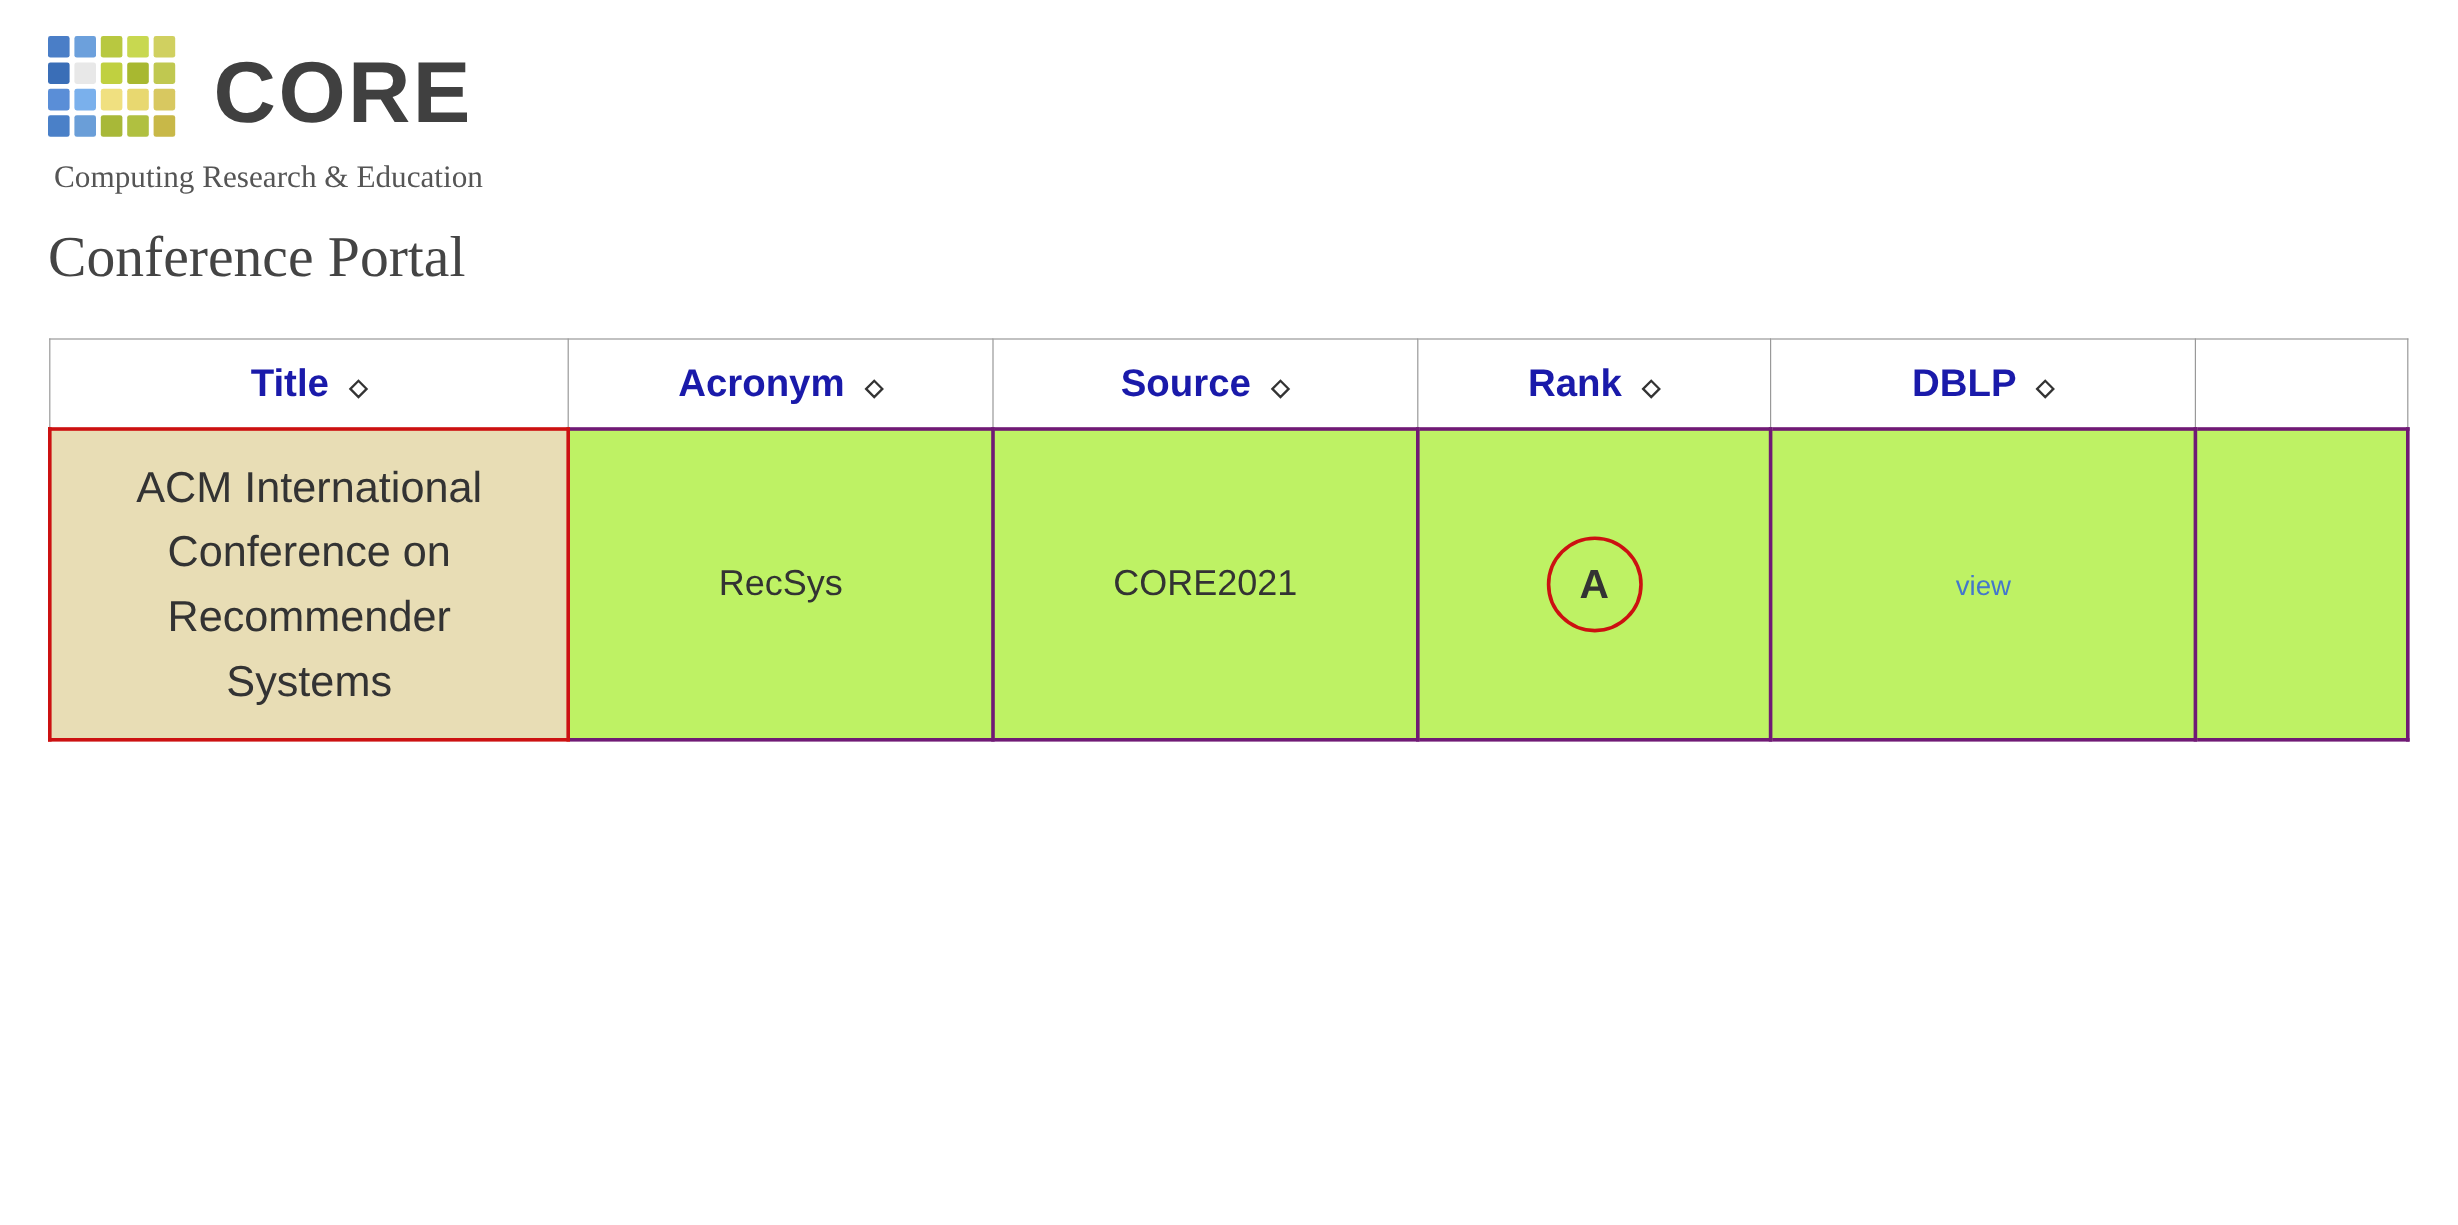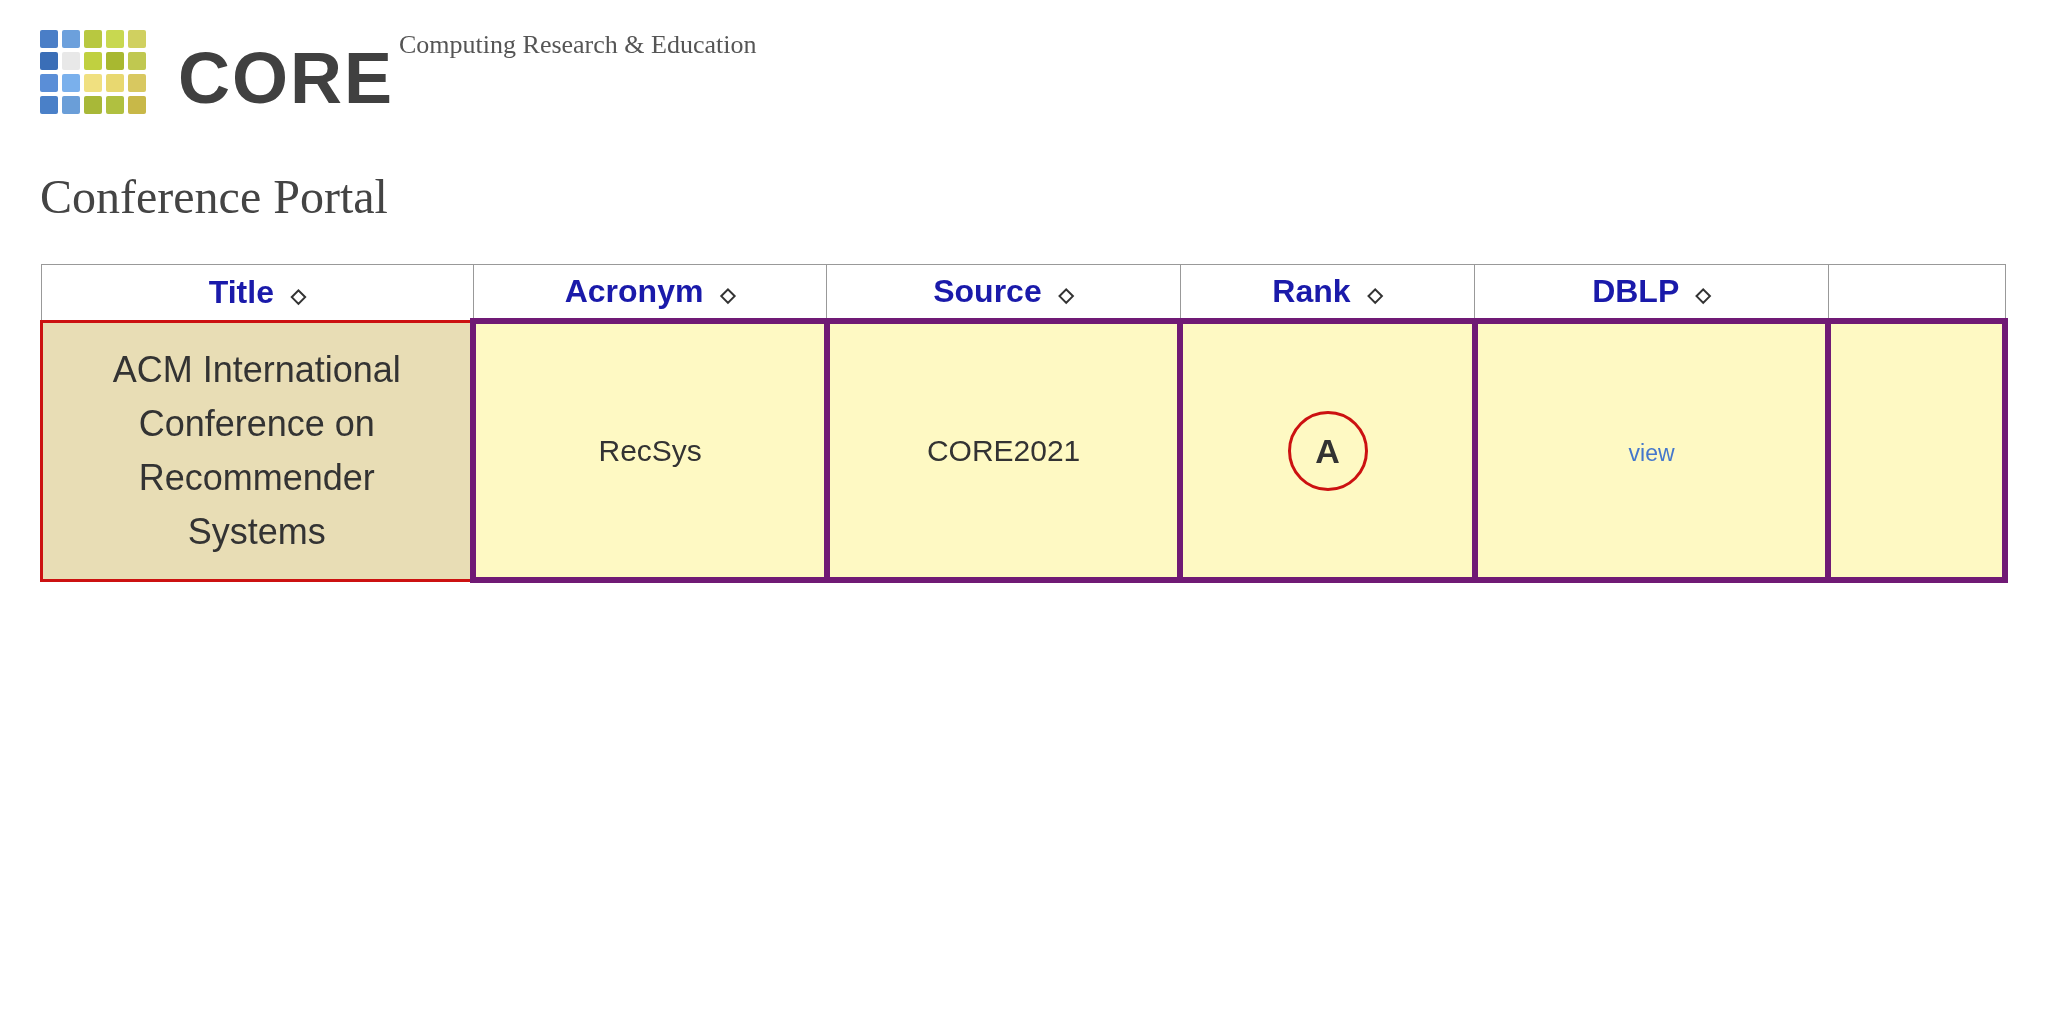--- a/index.html
+++ b/index.html
@@ -18,8 +18,8 @@
 
     .logo-section {
       display: flex;
-      flex-direction: row;
-      margin-bottom: 36px;
+      flex-direction: column;
+      margin-bottom: 24px;
     }
 
     .logo-container {

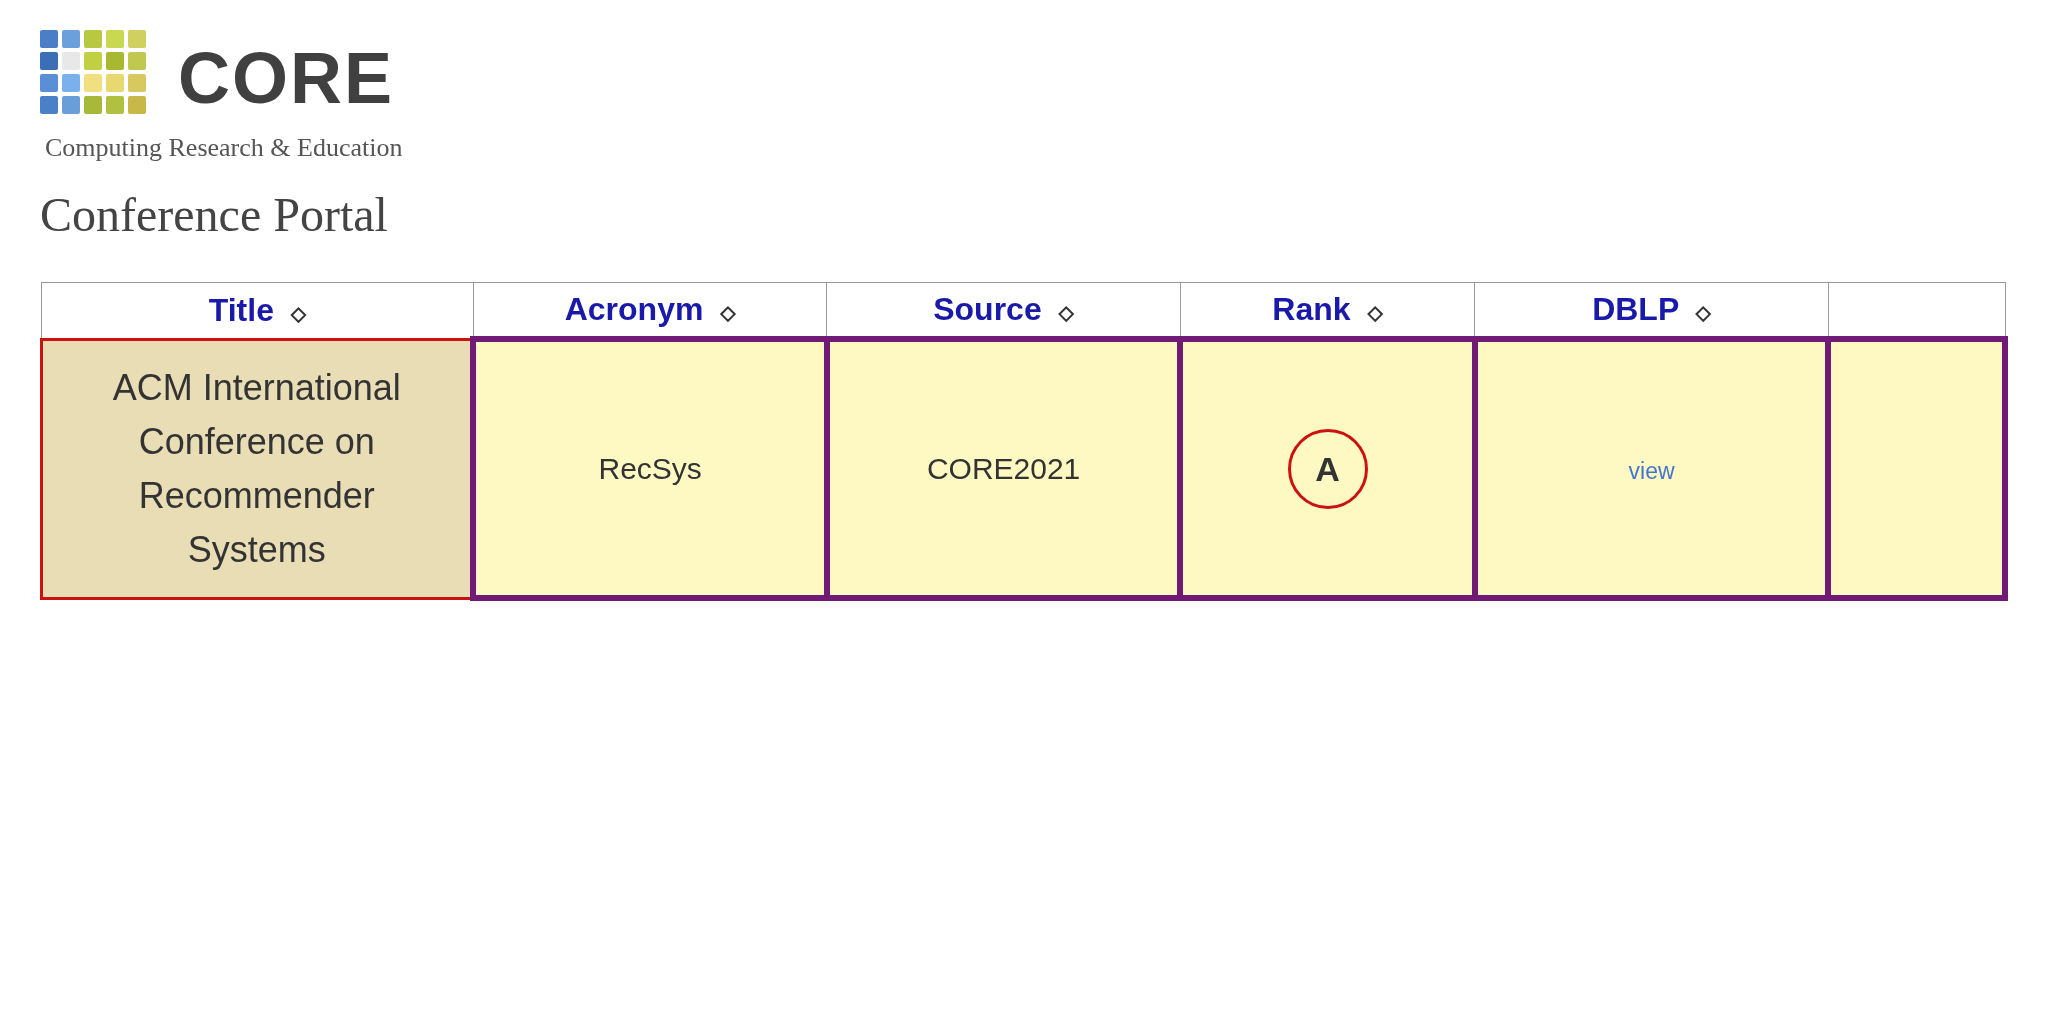--- a/index.html
+++ b/index.html
@@ -64,7 +64,7 @@
     th {
       background: #ffffff;
       border: 1px solid #999;
-      padding: 8px 24px;
+      padding: 18px 24px;
       text-align: center;
       font-size: 32px;
       font-weight: bold;

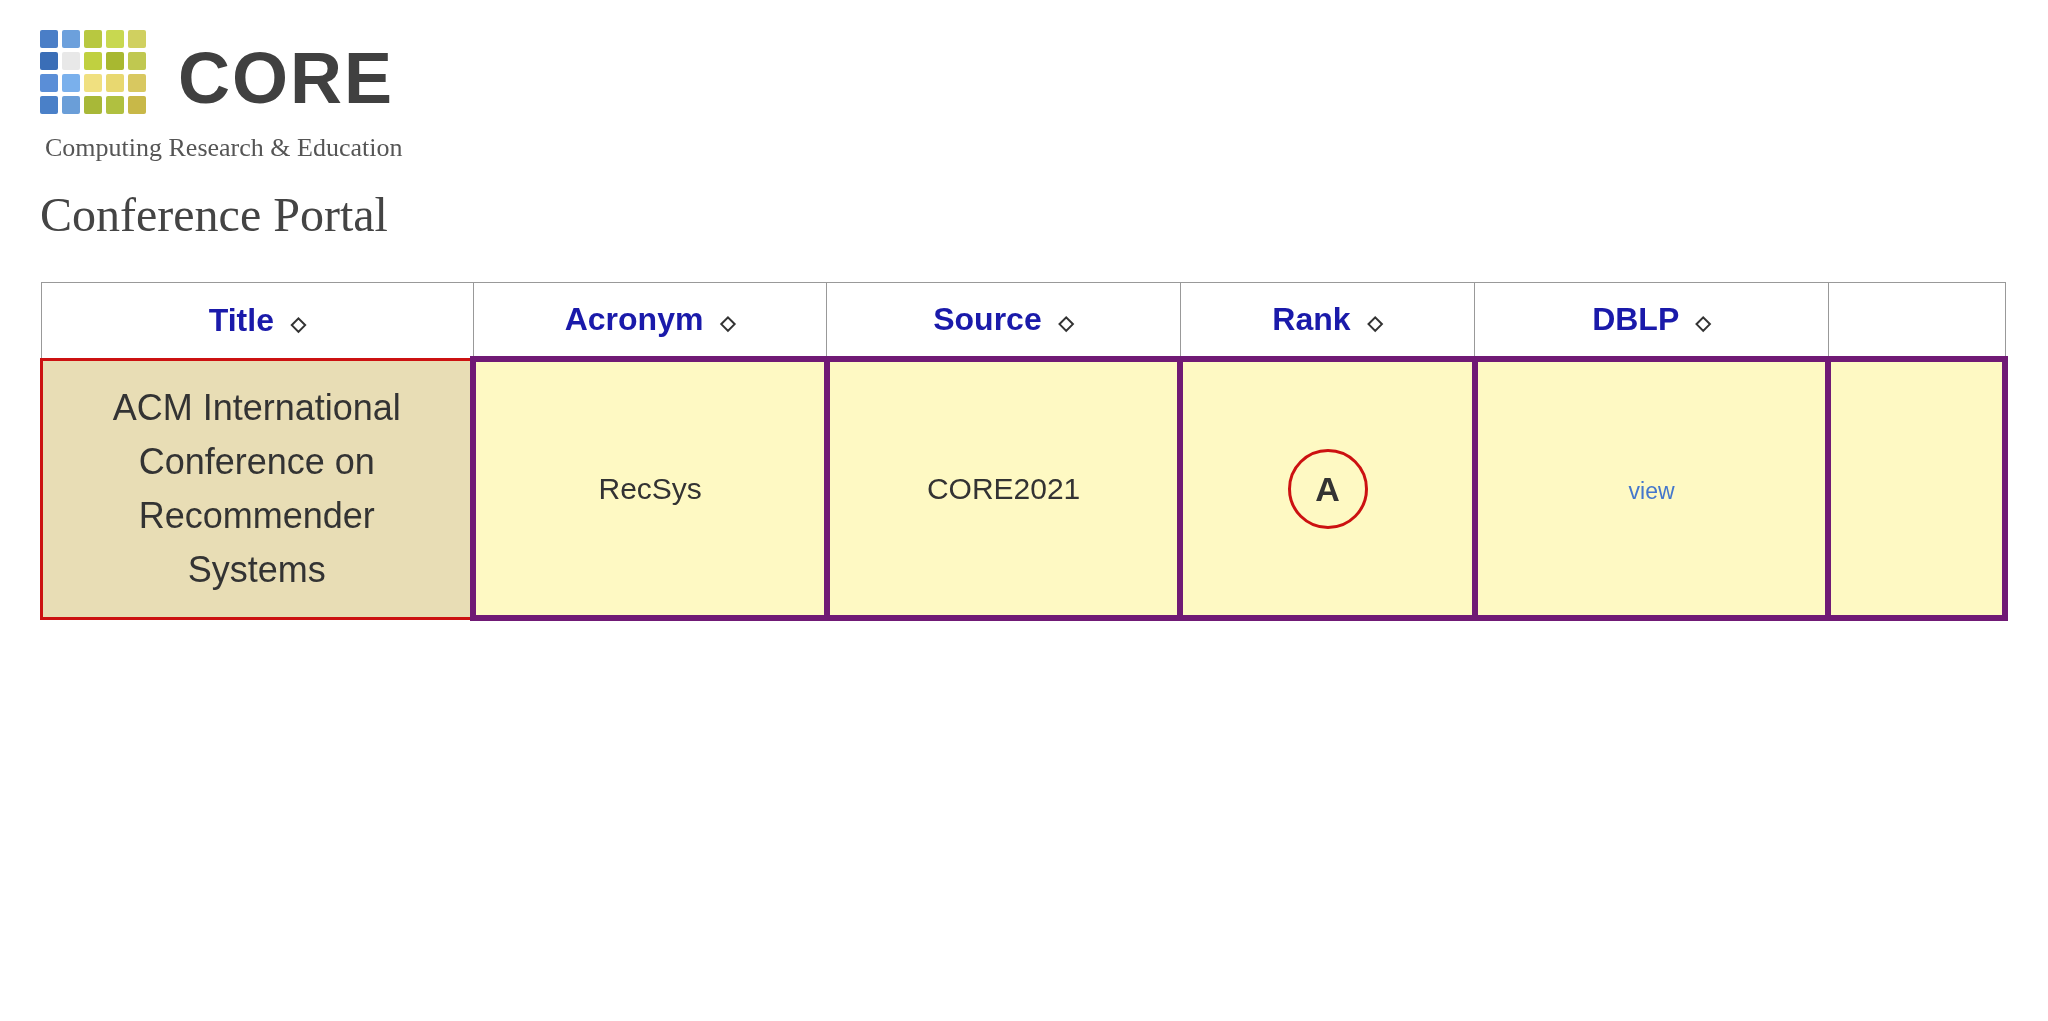--- a/index.html
+++ b/index.html
@@ -80,8 +80,8 @@
     }
 
     td {
-      background: #fef9c3;
-      border: 6px solid #701a75;
+      background: #bef264;
+      border: 3px solid #701a75;
       padding: 20px 30px;
       text-align: center;
       font-size: 30px;

